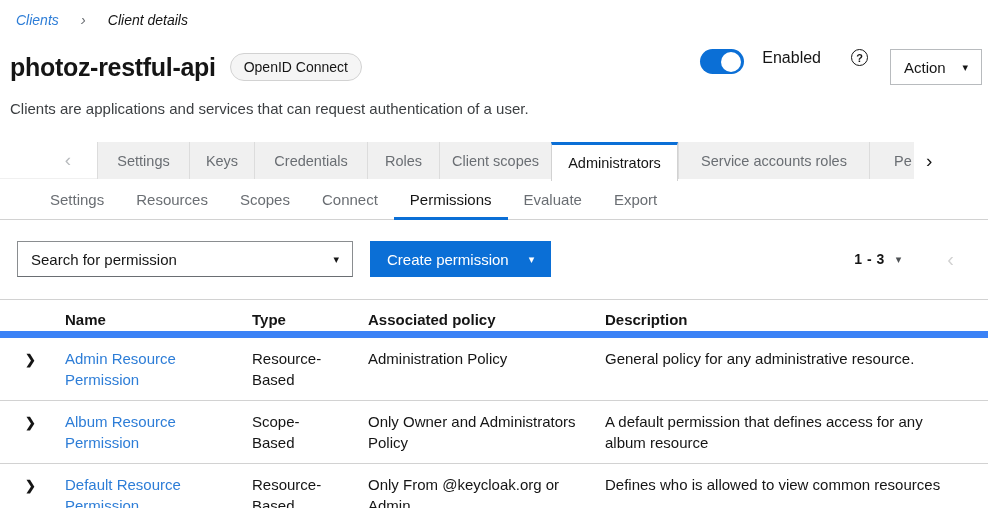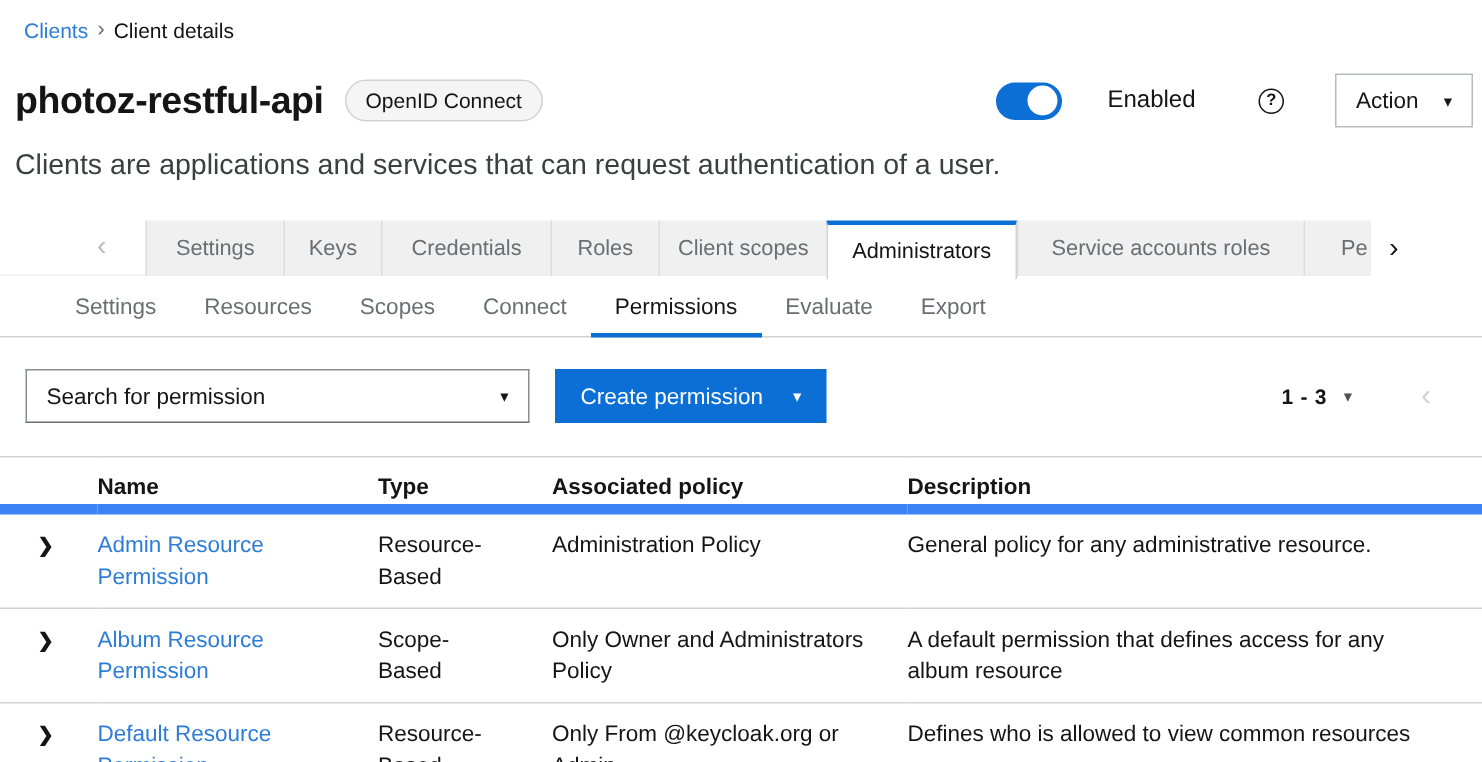--- a/index.html
+++ b/index.html
@@ -7,7 +7,7 @@
     font-family:"Liberation Sans", sans-serif; color:#151515; }
 
   
-  .breadcrumb { display:flex; align-items:center; gap:6px; padding:11px 0 0 16px; font-size:14px; }
+  .breadcrumb { display:flex; align-items:center; gap:22px; padding:11px 0 0 16px; font-size:14px;font-style:italic; }
   .breadcrumb .link { color:#2d7dd7; cursor:pointer; }
   .breadcrumb .sep { color:#6a6e73; font-size:15px; }
 

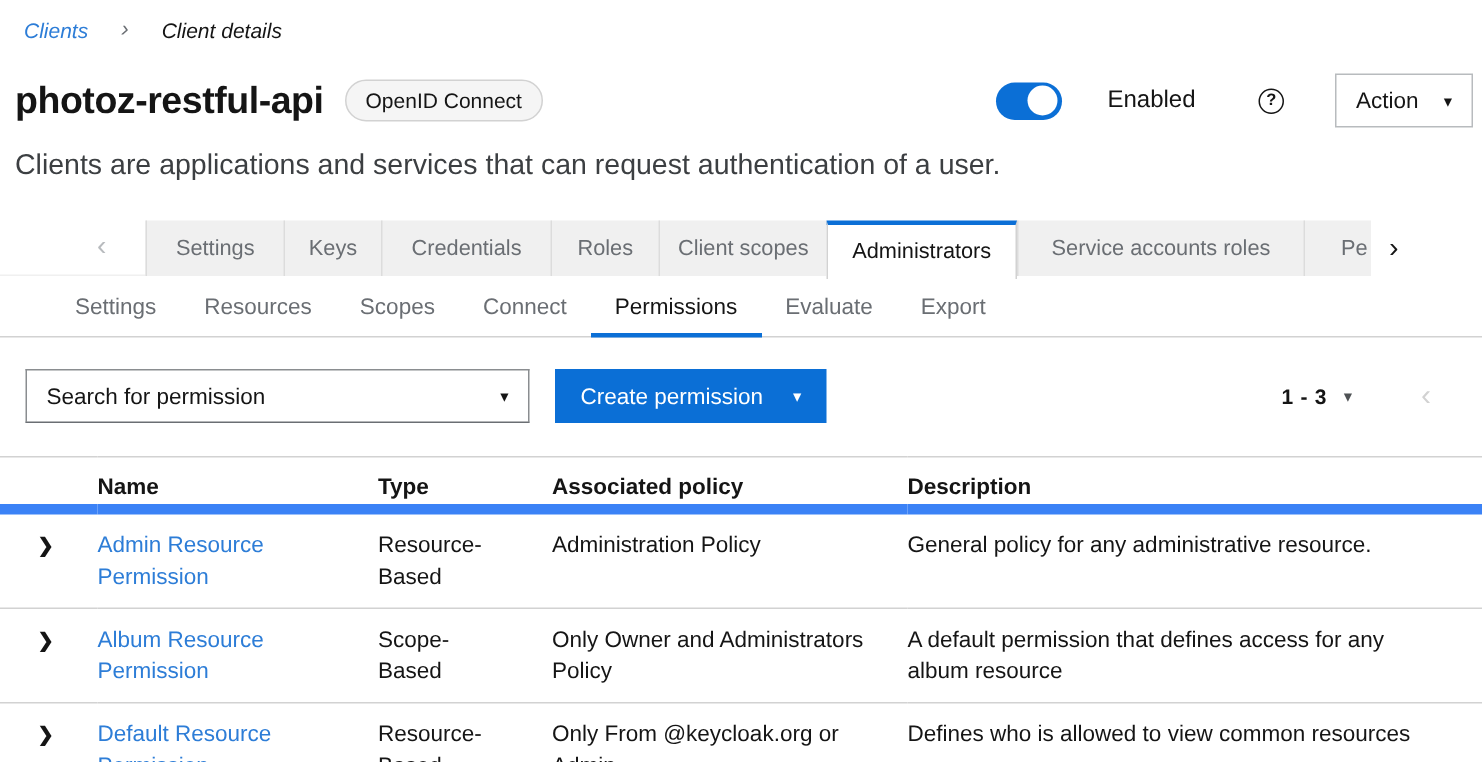--- a/index.html
+++ b/index.html
@@ -16,7 +16,7 @@
   .page-title { font-size:25px; font-weight:700; letter-spacing:-0.3px; }
   .badge { margin-left:14px; font-size:14px; color:#151515; background:#f5f5f5;
     border:1px solid #d2d2d2; border-radius:16px; padding:5px 13px; }
-  .controls { margin-left:auto; display:flex; align-items:center;gap:12px; }
+  .controls { margin-left:auto; display:flex; align-items:flex-start; }
   .toggle { width:44px; height:25px; border-radius:13px; background:#0b6fd6; position:relative; cursor:pointer; }
   .toggle .knob { position:absolute; top:2.5px; right:3px; width:20px; height:20px; border-radius:50%; background:#fff; }
   .enabled-label { margin-left:18px; font-size:16px; }

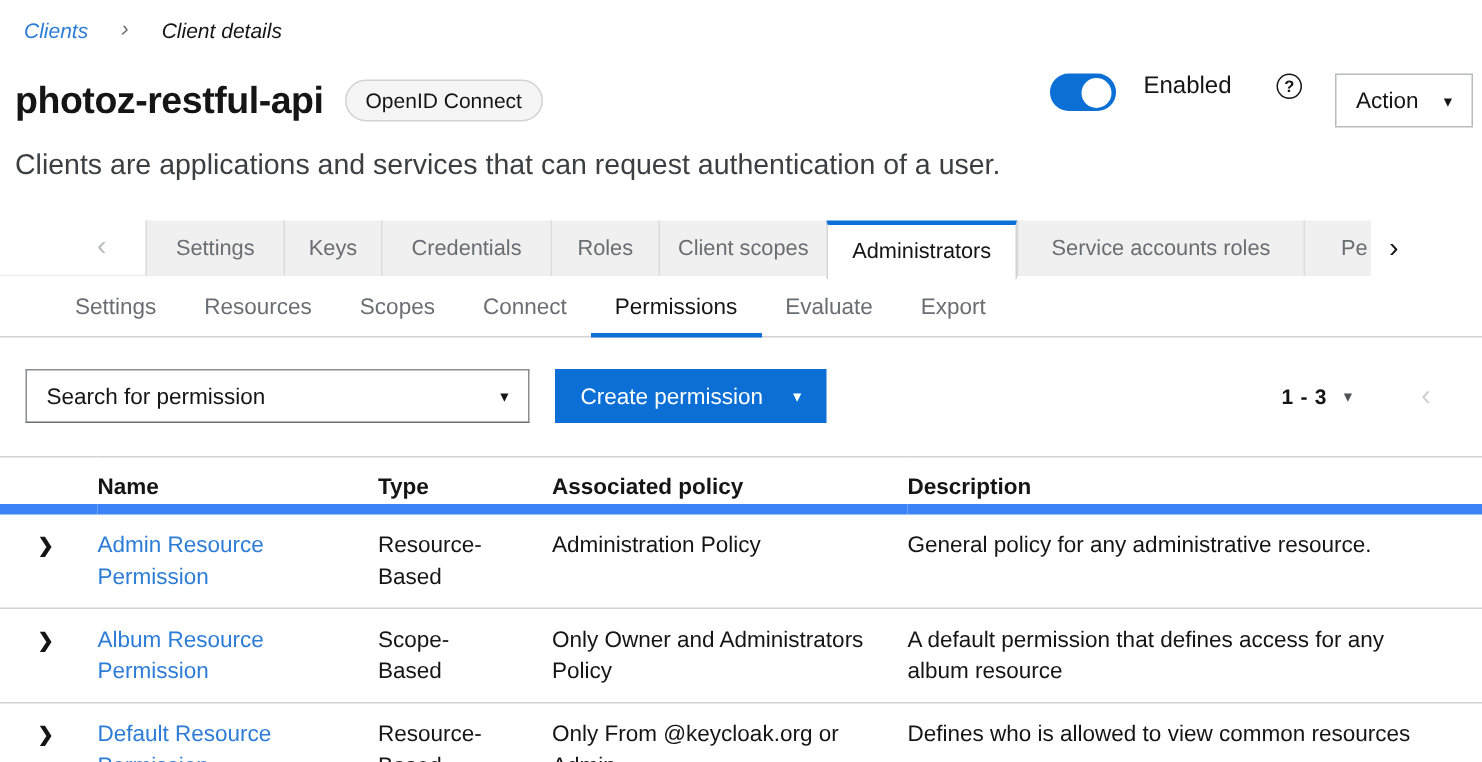--- a/index.html
+++ b/index.html
@@ -25,7 +25,7 @@
   .action-dd { margin-left:22px; width:92px; height:36px; border:1px solid #b8bbbe; background:#fff;
     display:flex; align-items:center; justify-content:space-between; padding:0 13px; font-size:15px; cursor:pointer; }
   .caret { font-size:11px; color:#151515; }
-  .subtitle { padding:15px 16px 0 10px; font-size:19px; color:#3c3f42; }
+  .subtitle { padding:15px 16px 0 10px; font-size:15px; color:#3c3f42; }
 
   
   .tabstrip { display:flex; margin-top:25px; height:37px; align-items:stretch; }

